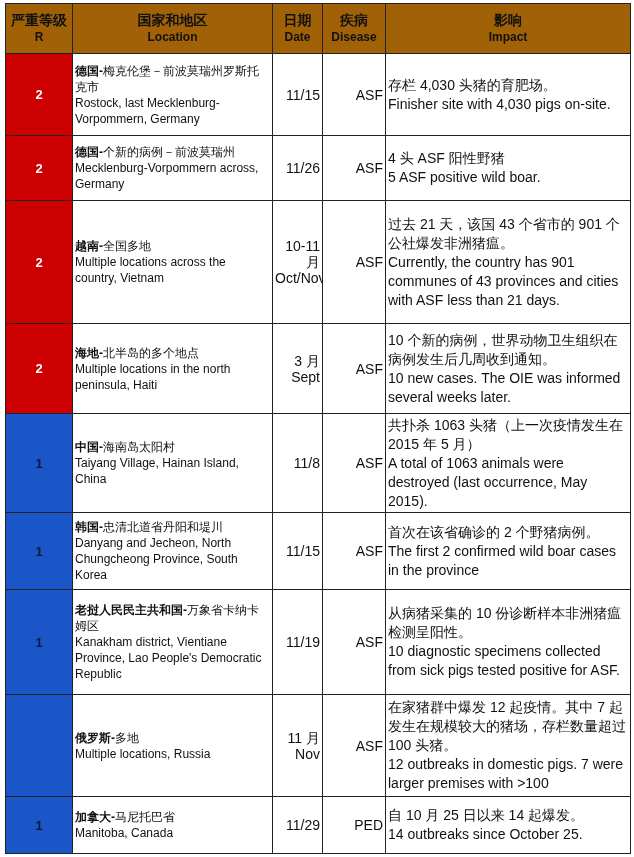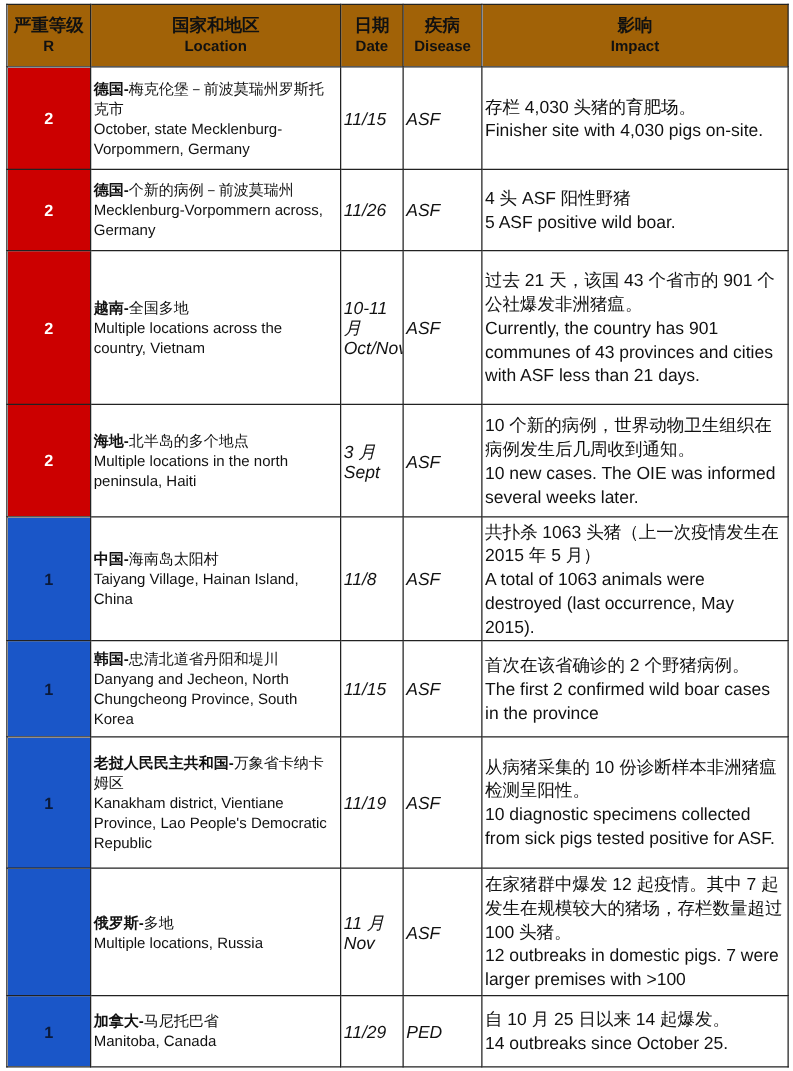--- a/index.html
+++ b/index.html
@@ -80,7 +80,7 @@
 
     <tr style="height:82px">
       <td class="sev red">2</td>
-      <td class="loc"><b>德国-</b><span>梅克伦堡－前波莫瑞州罗斯托克市</span><br><span>October, state Mecklenburg-Vorpommern, Germany</span></td>
+      <td class="loc"><b>德国-</b><span>梅克伦堡－前波莫瑞州罗斯托克市</span><br><span>Rostock, last Mecklenburg-Vorpommern, Germany</span></td>
       <td class="date">11/15</td>
       <td class="dis">ASF</td>
       <td class="imp">

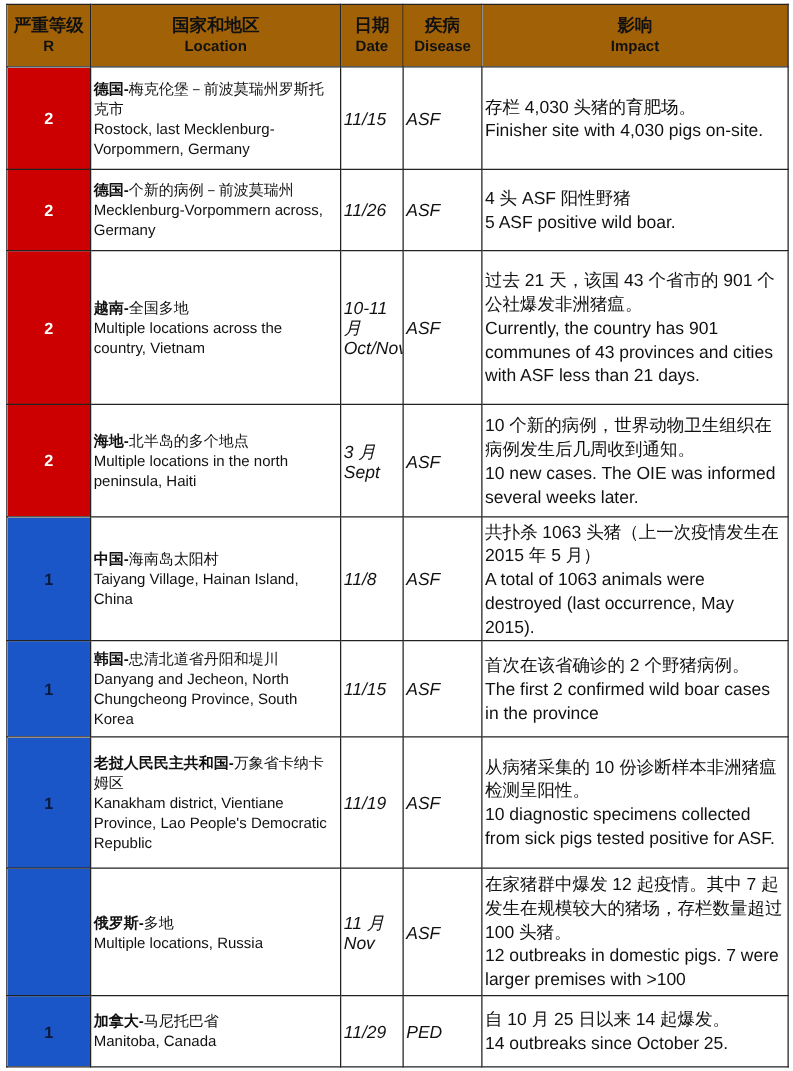--- a/index.html
+++ b/index.html
@@ -35,7 +35,7 @@
   td.sev.blue { background: #1a56c8; color: #0b1a3a; }
   td.loc { font-size: 12px; line-height: 16px; padding-left: 2px; }
   td.loc b { font-weight: bold; }
-  td.date, td.dis { text-align: left; font-size: 14px; line-height: 16px; font-style: italic; }
+  td.date, td.dis { text-align: right; font-size: 14px; line-height: 16px; }
   td.imp { font-size: 14px; line-height: 19px; padding-left: 2px; padding-top: 1px; }
   td.imp .zh { display: block; }
   td.imp .en { display: block; }

